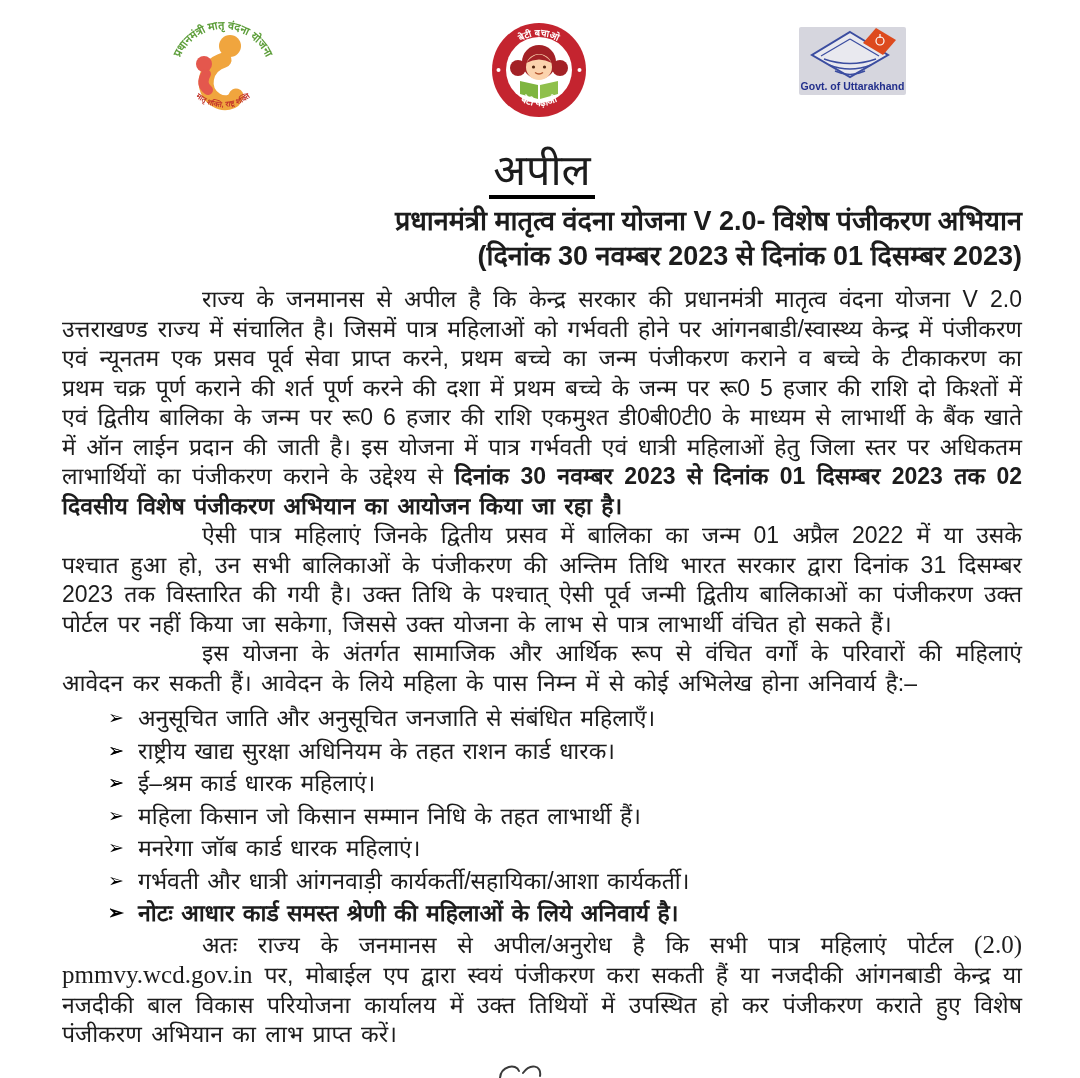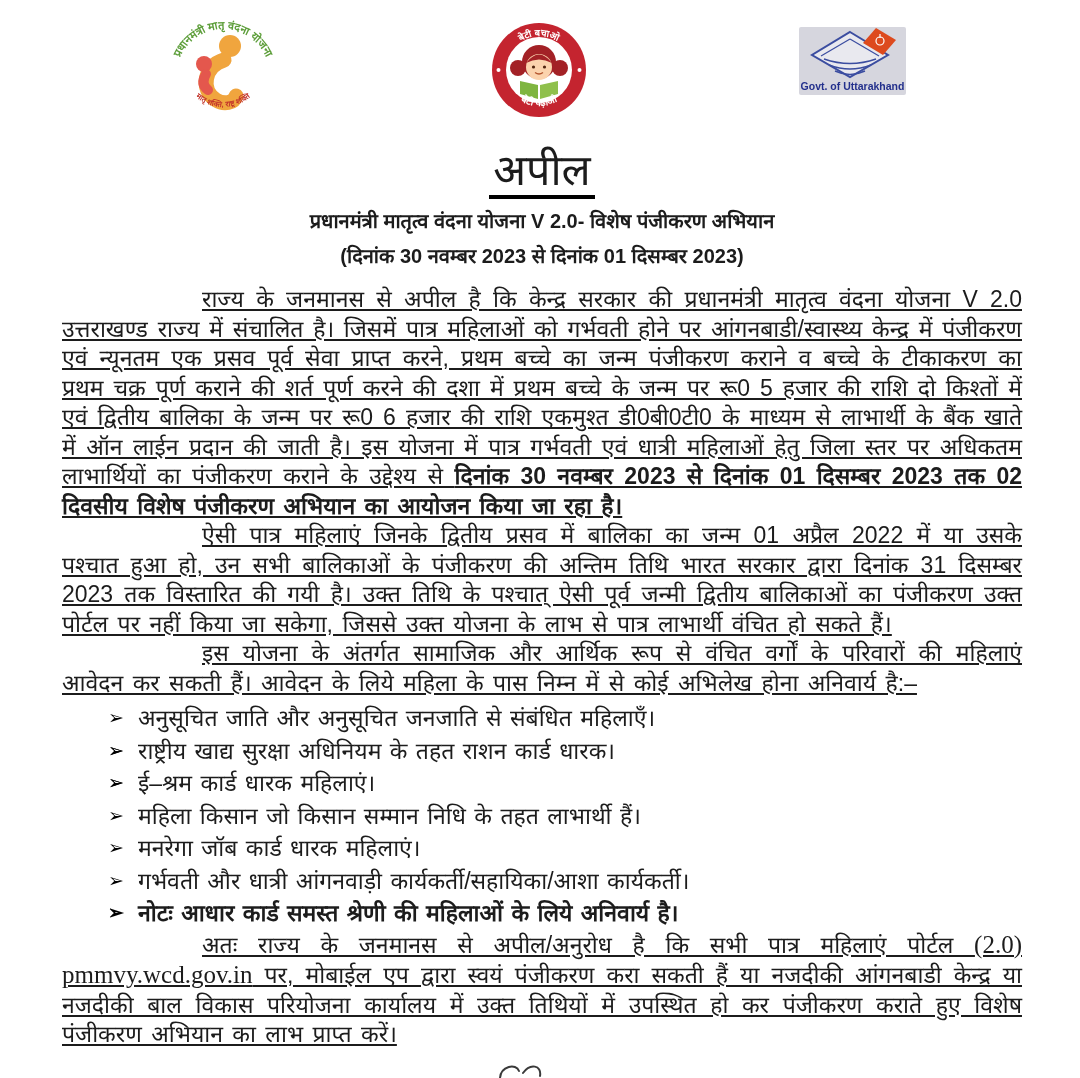--- a/index.html
+++ b/index.html
@@ -22,7 +22,7 @@
     border-bottom:4px solid #000; padding:0 4px 1px 4px;
   }
   .subtitle {
-    text-align:center; font-weight:bold; font-size:20px; line-height:33px; margin:2px 0 0 0;
+    text-align:right; font-weight:bold; font-size:27px; line-height:33px; margin:2px 0 0 0;
   }
   .body-text { margin-top:12px; }
   p.para {

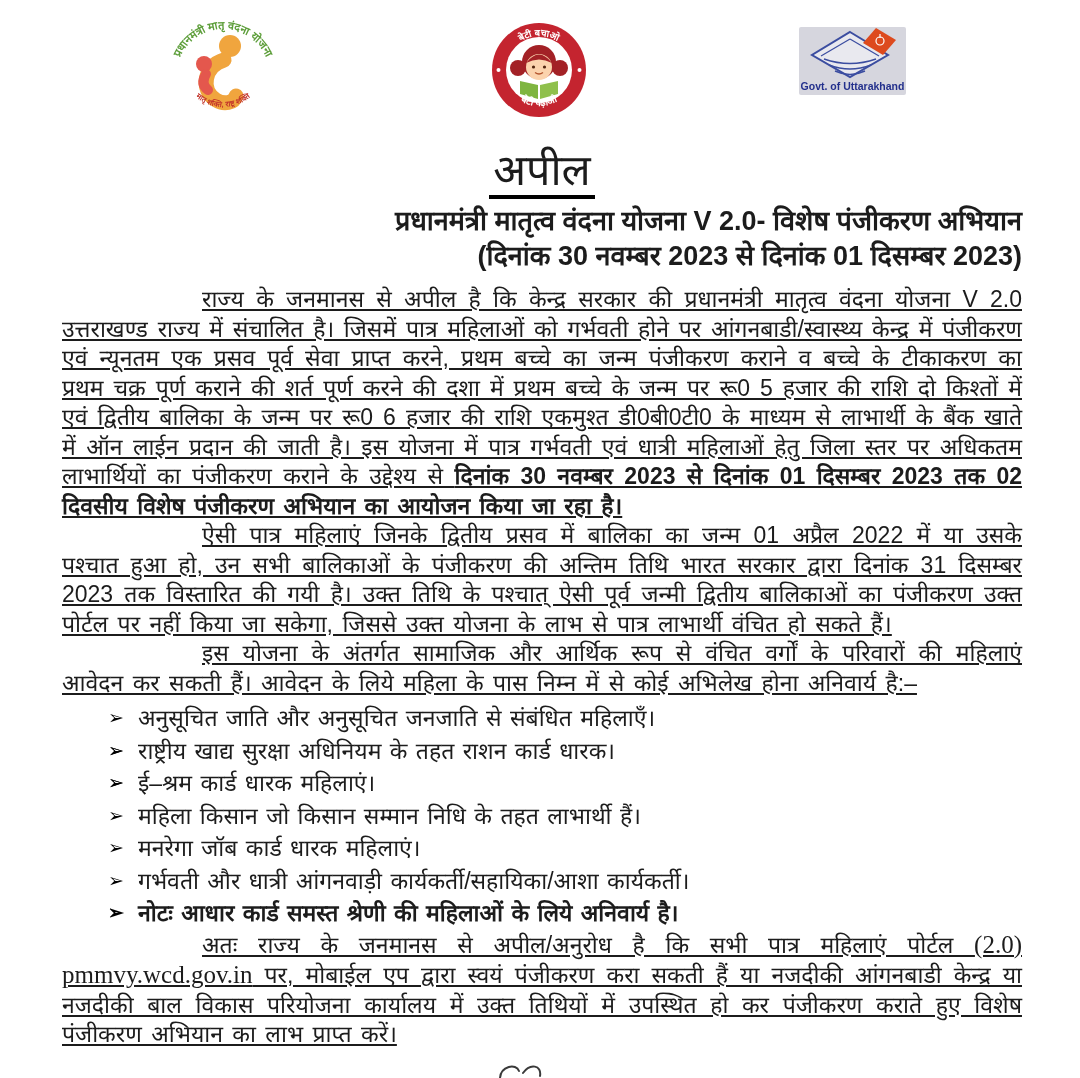--- a/index.html
+++ b/index.html
@@ -27,7 +27,7 @@
   .body-text { margin-top:12px; }
   p.para {
     margin:0; font-size:23px; line-height:29.5px;
-    text-align:justify; text-indent:140px; word-spacing:3px;text-decoration:underline;
+    text-align:justify; text-indent:140px; word-spacing:3px;
   }
   .bold { font-weight:bold; }
   .latin-serif { font-family:"Liberation Serif", serif; font-size:25px; }

